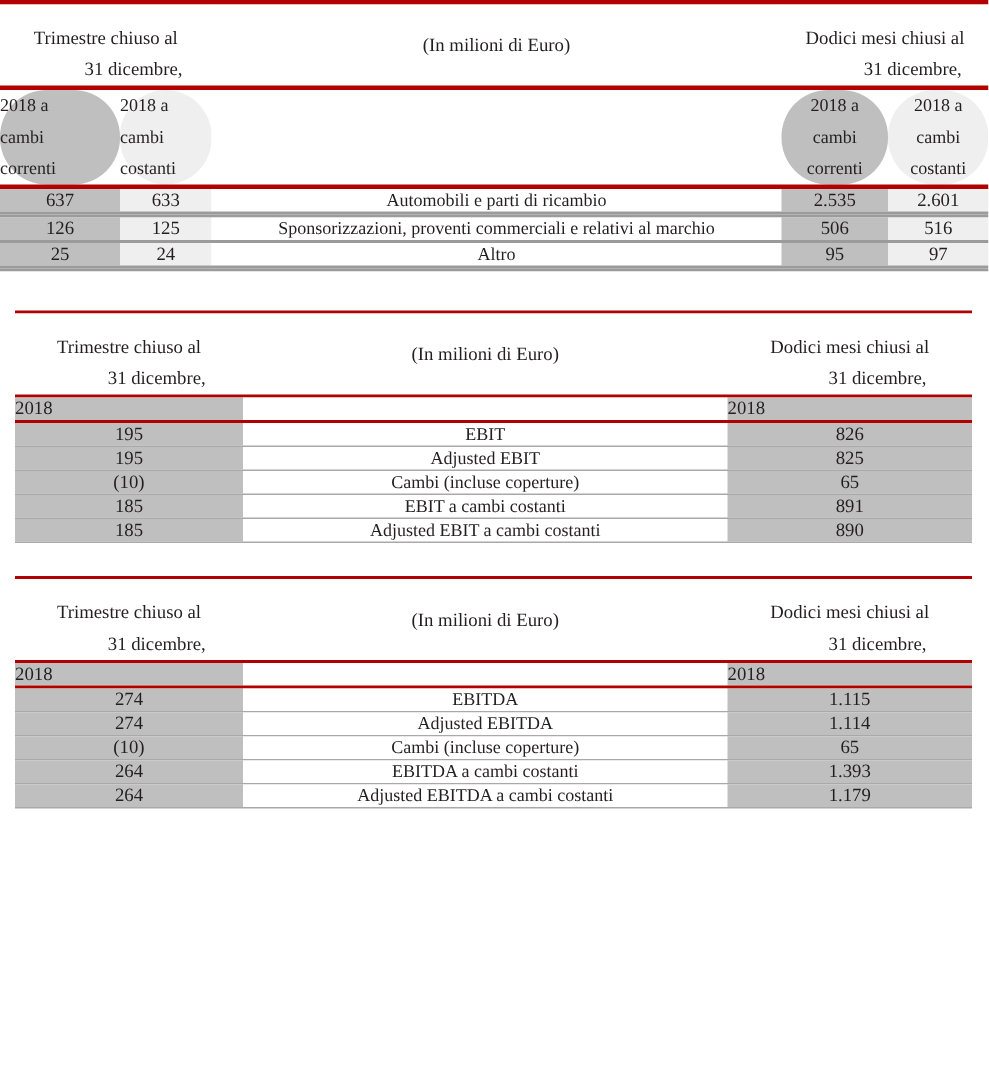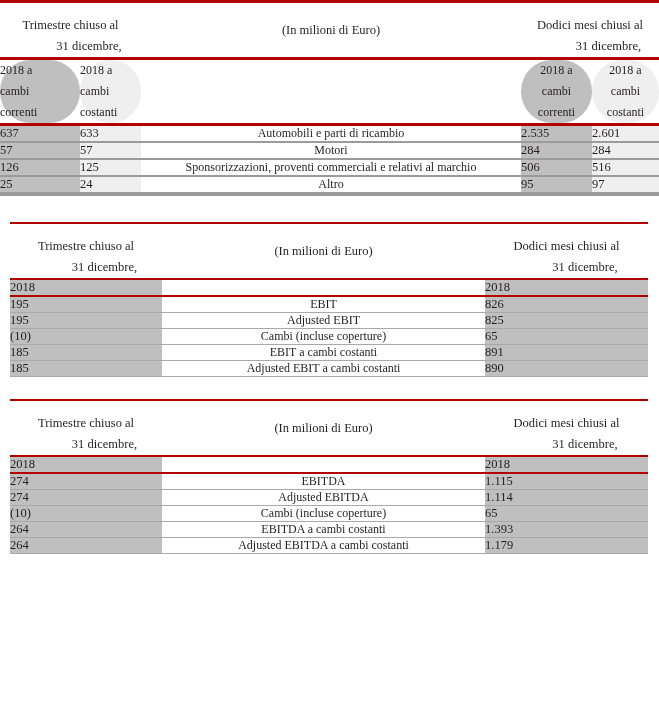--- a/index.html
+++ b/index.html
@@ -72,7 +72,7 @@
 
   
   .num {
-    text-align: left;
+    text-align: center;
     font-size: 12.5px;
     padding: 4px 9px 5px 0;
     vertical-align: middle;

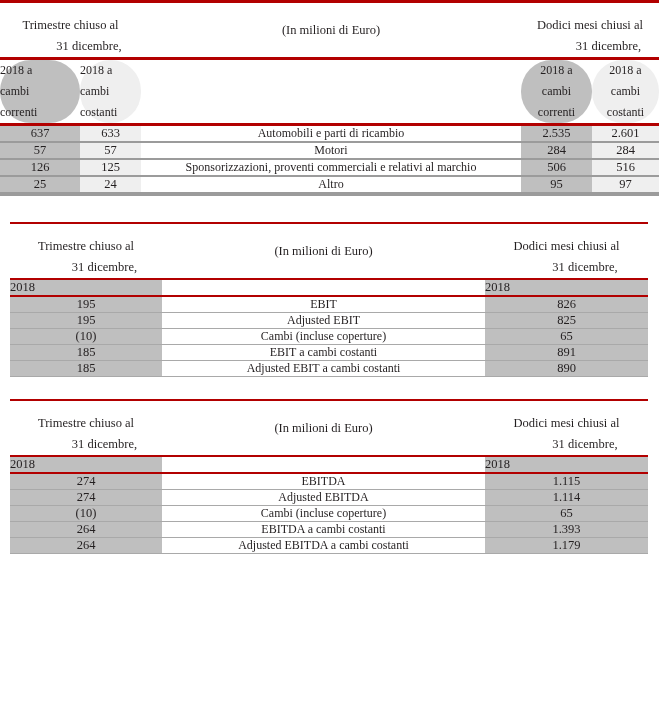--- a/index.html
+++ b/index.html
@@ -164,13 +164,6 @@
           </tr>
 
         <tr>
-          <td class="num sh-dark">57</td>
-          <td class="num sh-light">57</td>
-          <td class="lbl">Motori</td>
-          <td class="num sh-dark">284</td>
-          <td class="num sh-light">284</td>
-        </tr>
-        <tr>
             <td class="rule-grey" colspan="5"></td>
           </tr>
 

